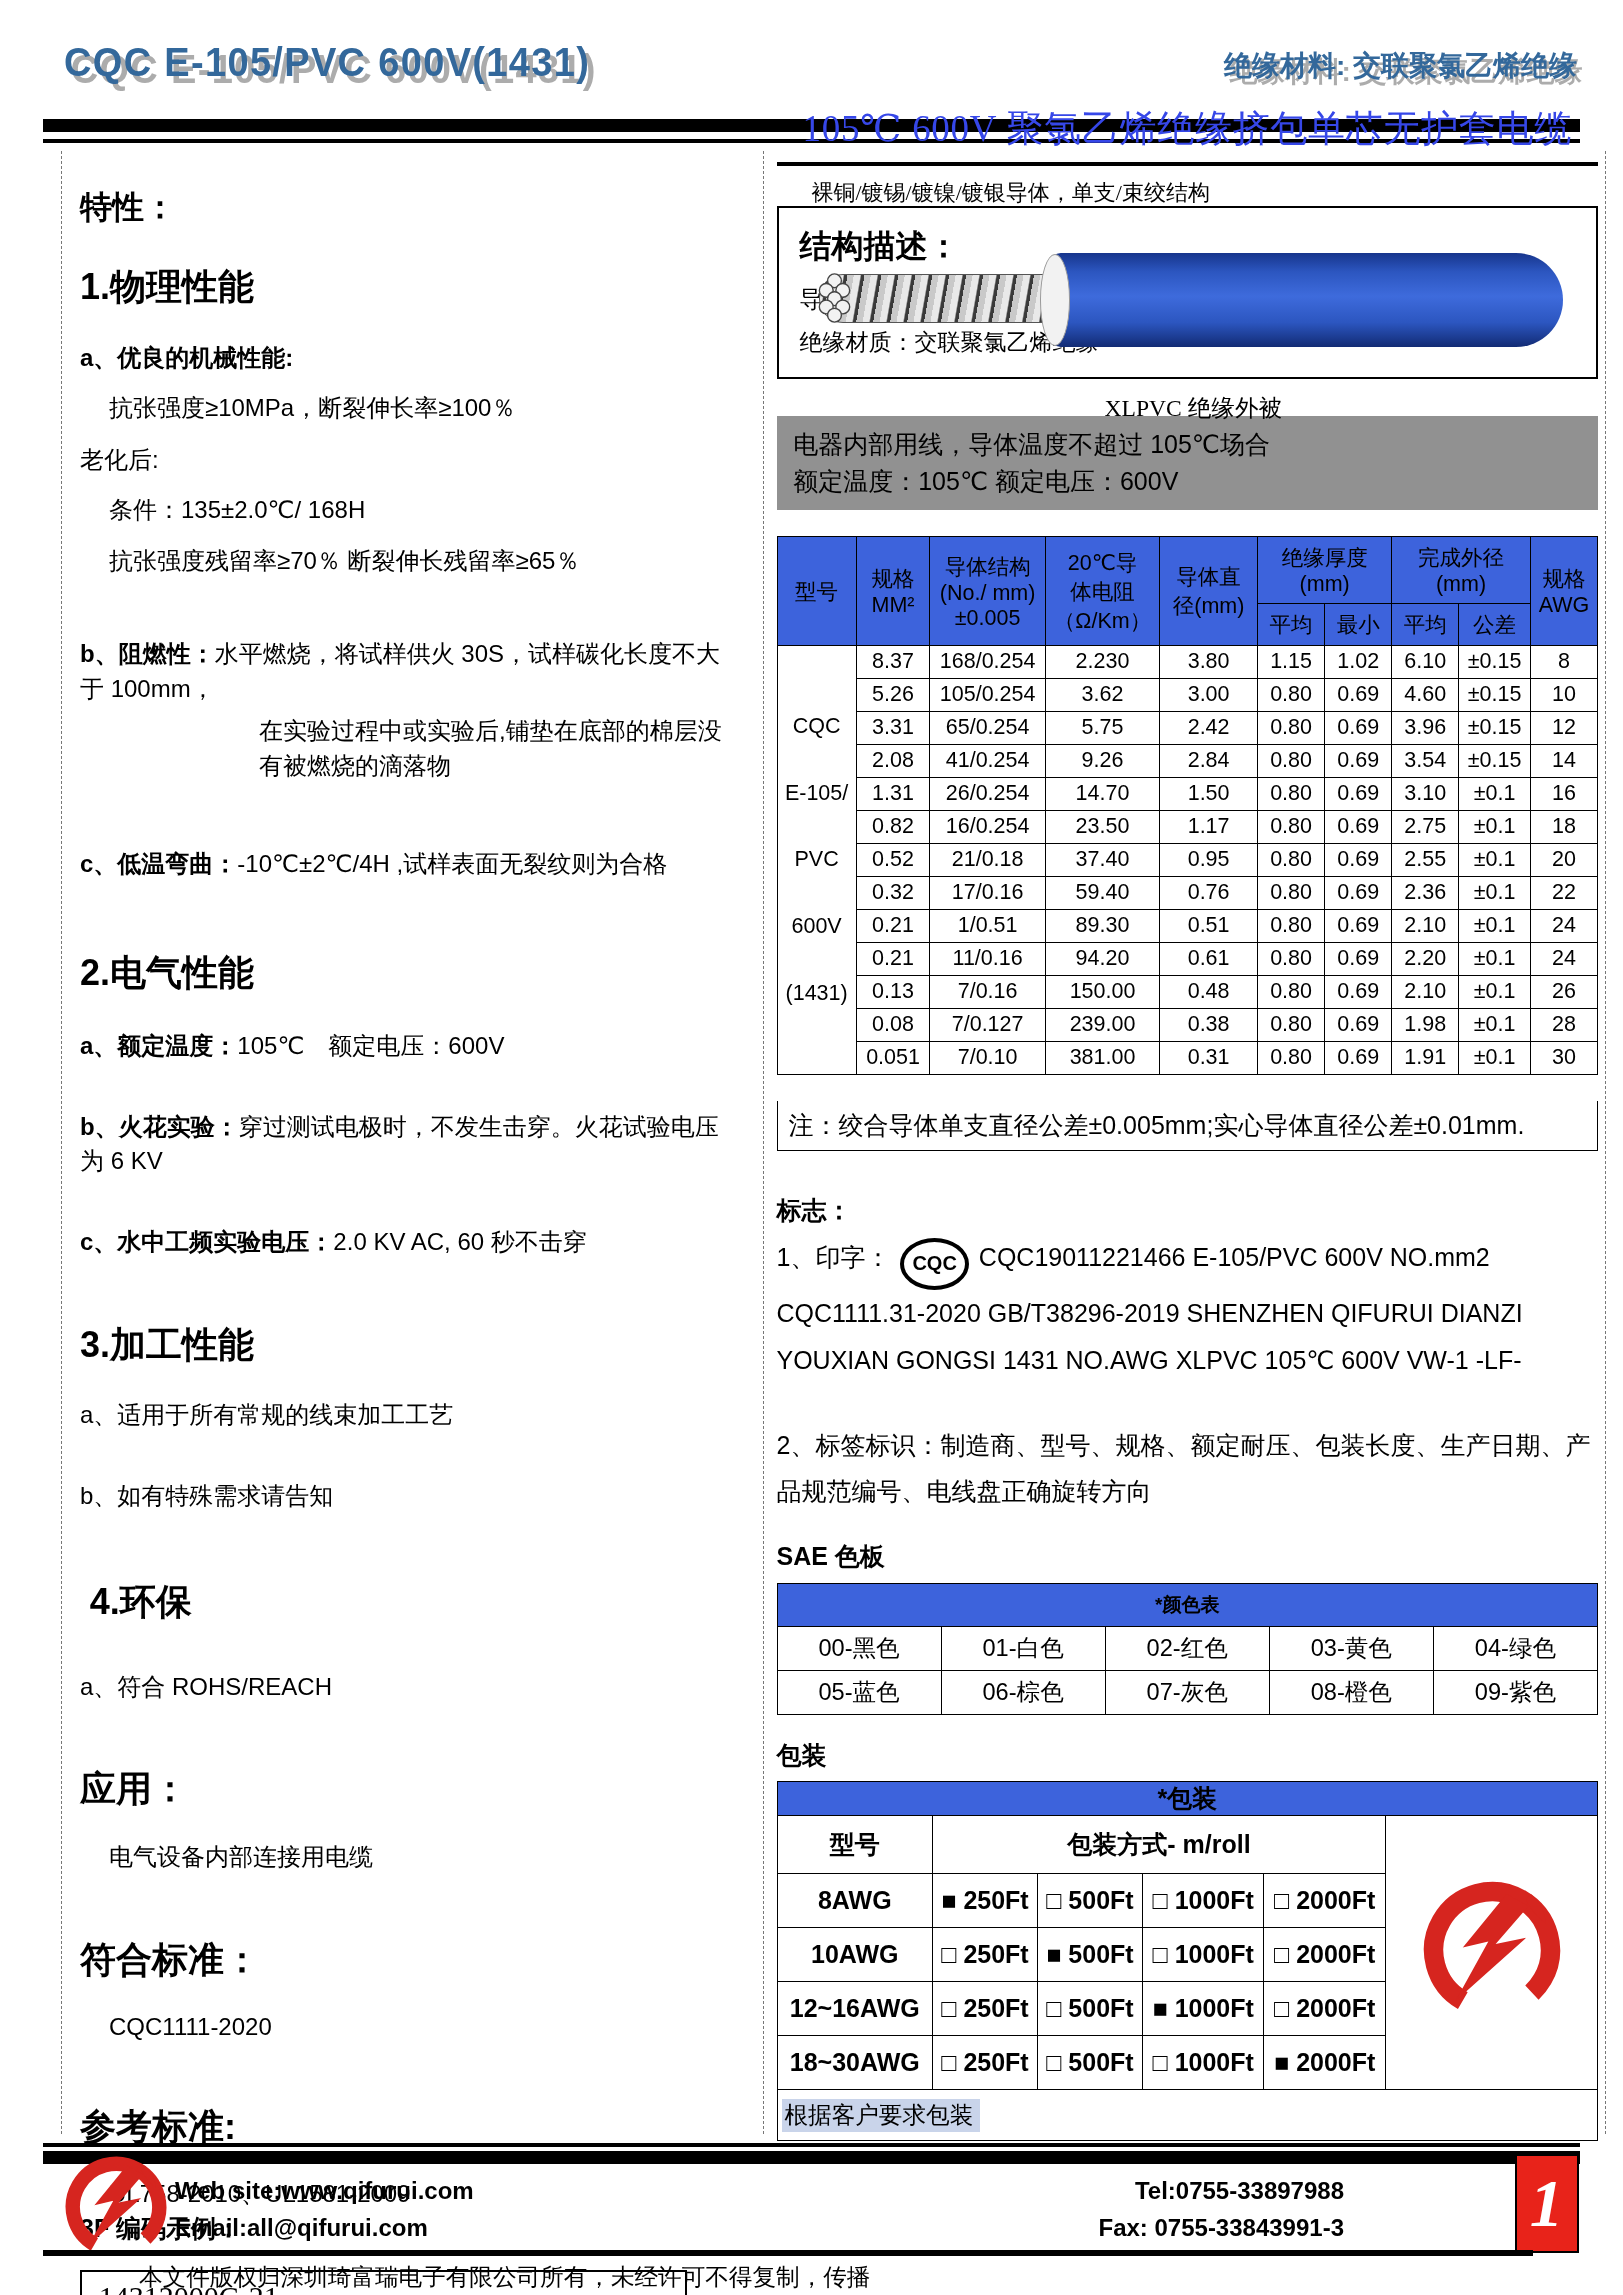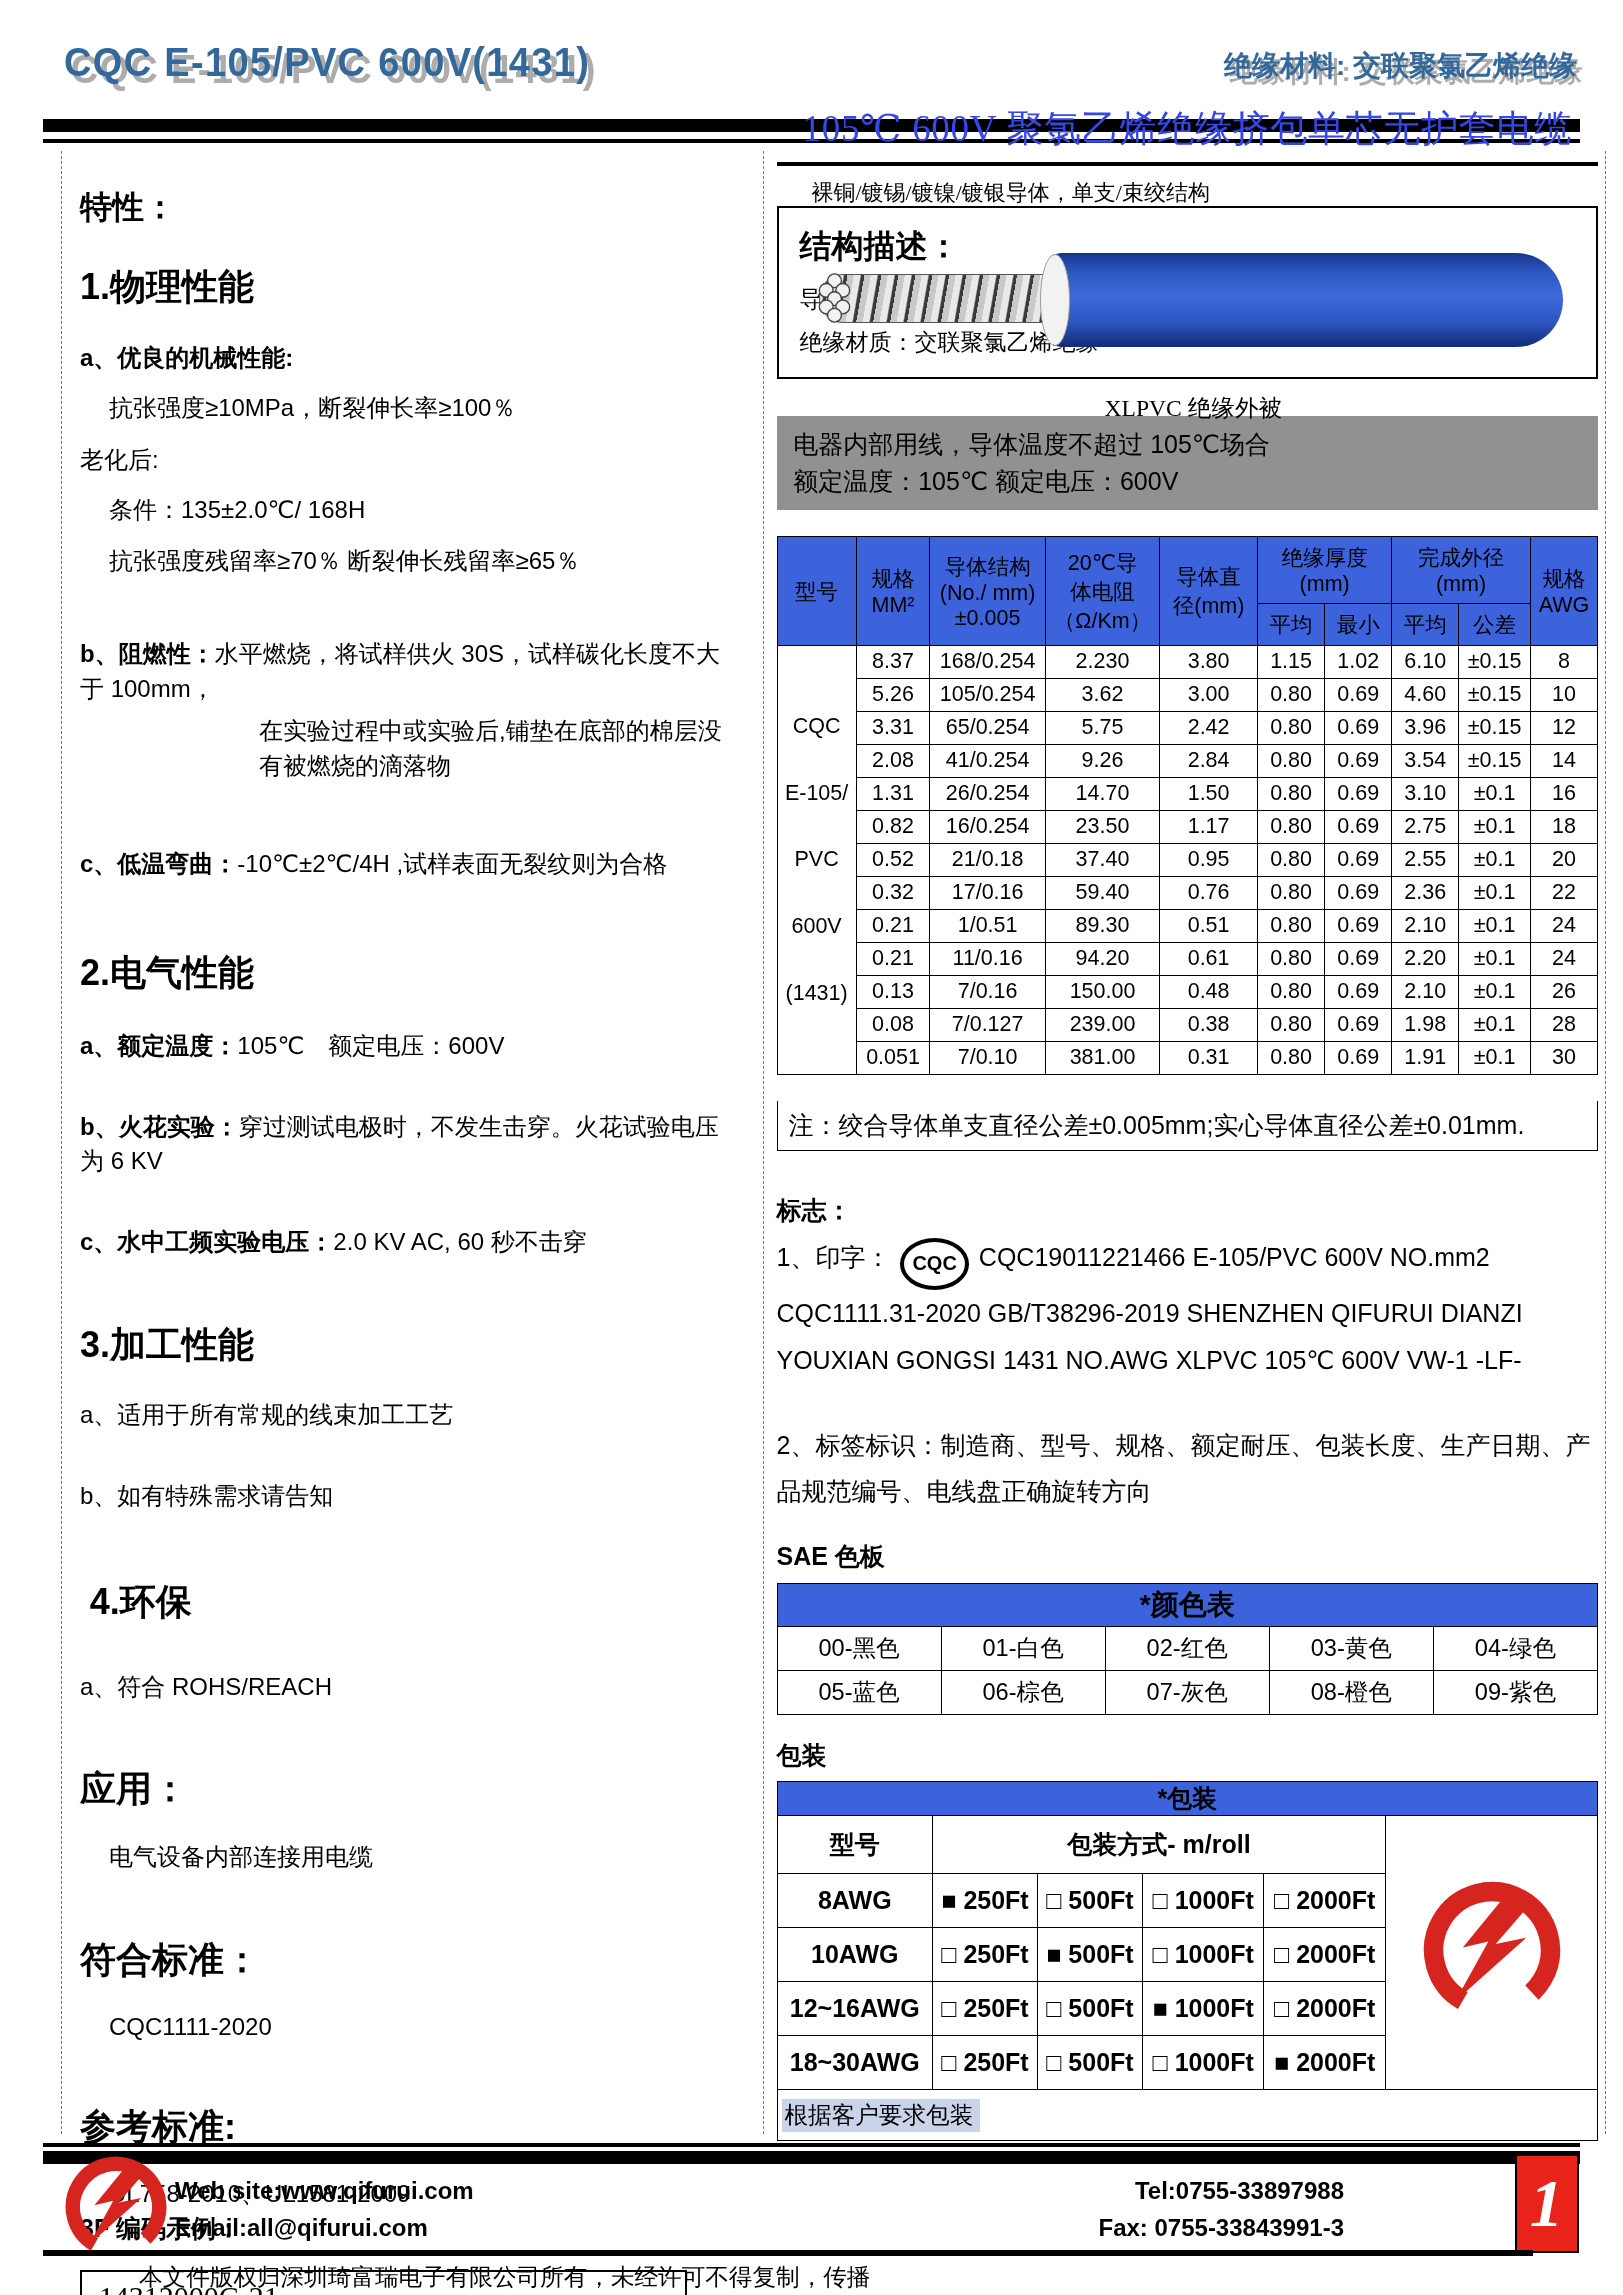--- a/index.html
+++ b/index.html
@@ -88,7 +88,7 @@
   .tbl-label { font-size:25px; font-weight:bold; margin-bottom:9.7px; }
   .sae-table { width:100%; }
   .sae-table th, .sae-table td { border:1.4px solid #000; text-align:center; }
-  .sae-table th { background:#3D63DC; font-size:28px; height:43px; }
+  .sae-table th { background:#3D63DC; font-size:19px; height:43px; }
   .sae-table td { font-size:23.6px; height:44px; width:20%; }
 
   .pack-wrap { margin-top:23.6px; }

